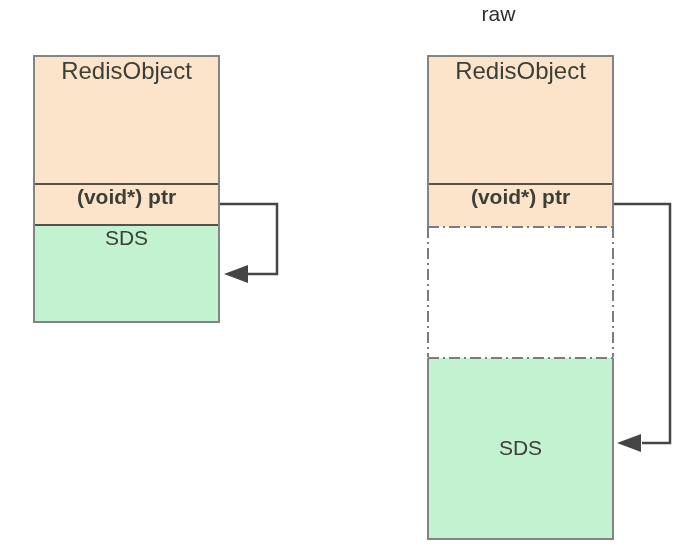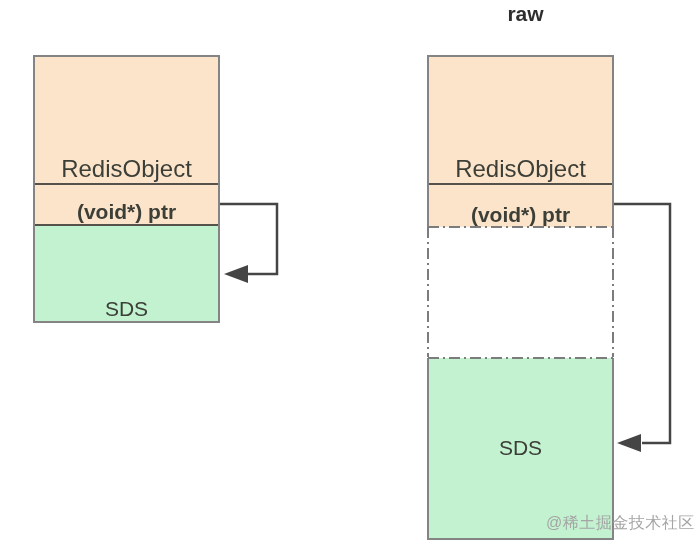--- a/index.html
+++ b/index.html
@@ -26,7 +26,7 @@
     color: var(--title, #2e2e2e);
   }
   .title-left  { left: 33px;  width: 187px; }
-  .title-right { left: 432px; width: 187px; font-weight: bold; }
+  .title-right { left: 405px; width: 187px; }
 
   .box {
     position: absolute;

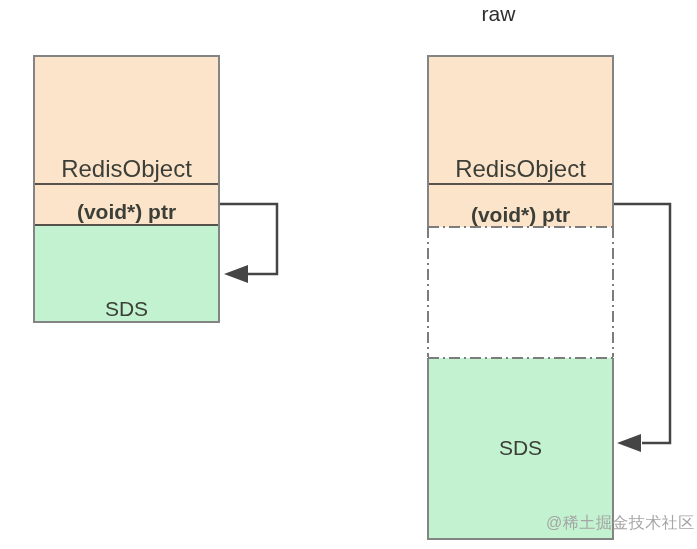--- a/index.html
+++ b/index.html
@@ -66,7 +66,7 @@
   .cell {
     box-sizing: border-box;
     display: flex;
-    align-items: flex-end;
+    align-items: flex-start;
     justify-content: center;
     color: var(--text, #3c3f38);
   }

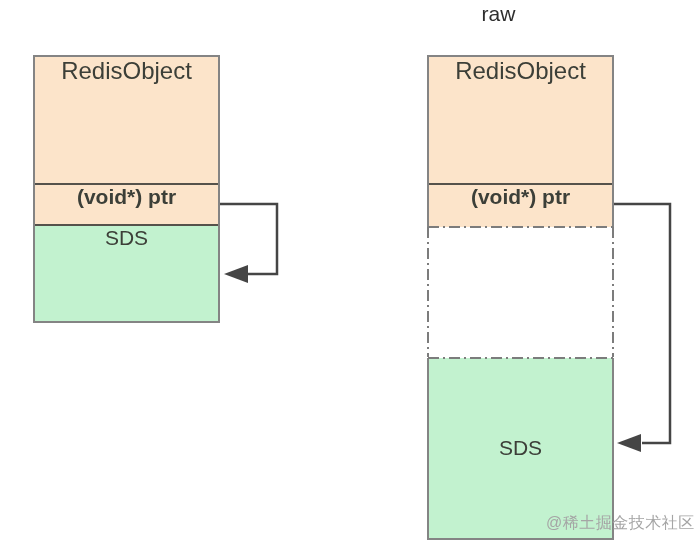--- a/index.html
+++ b/index.html
@@ -172,7 +172,6 @@
     <polygon class="arrow-head" points="617,443 641,434 641,452"></polygon>
   </svg>
 
-  <div class="watermark">@稀土掘金技术社区</div>
 
 </div>
 

